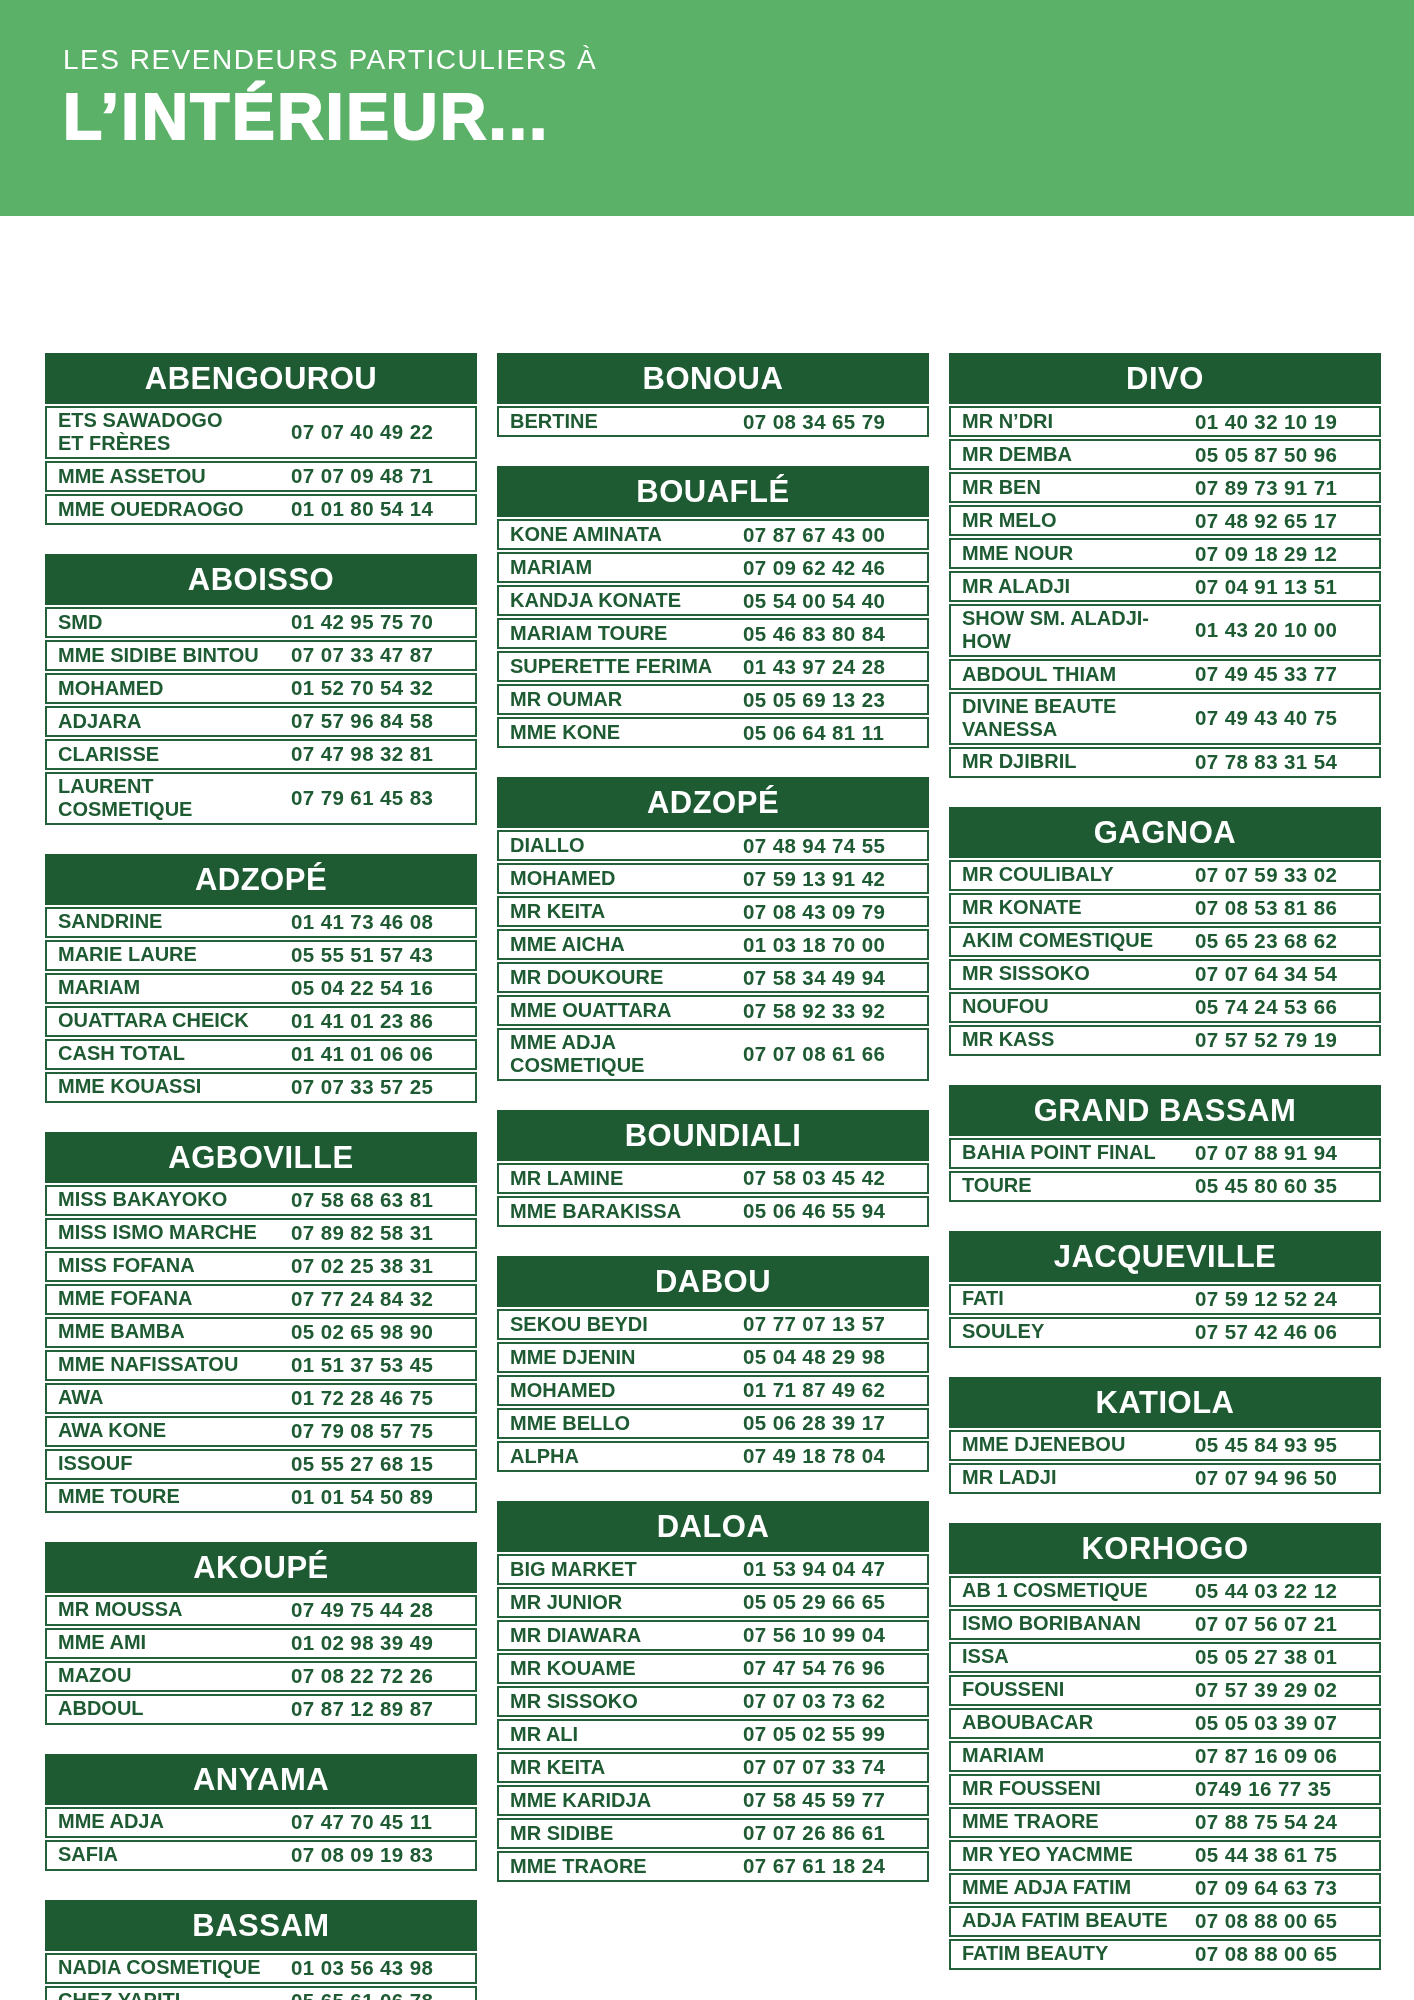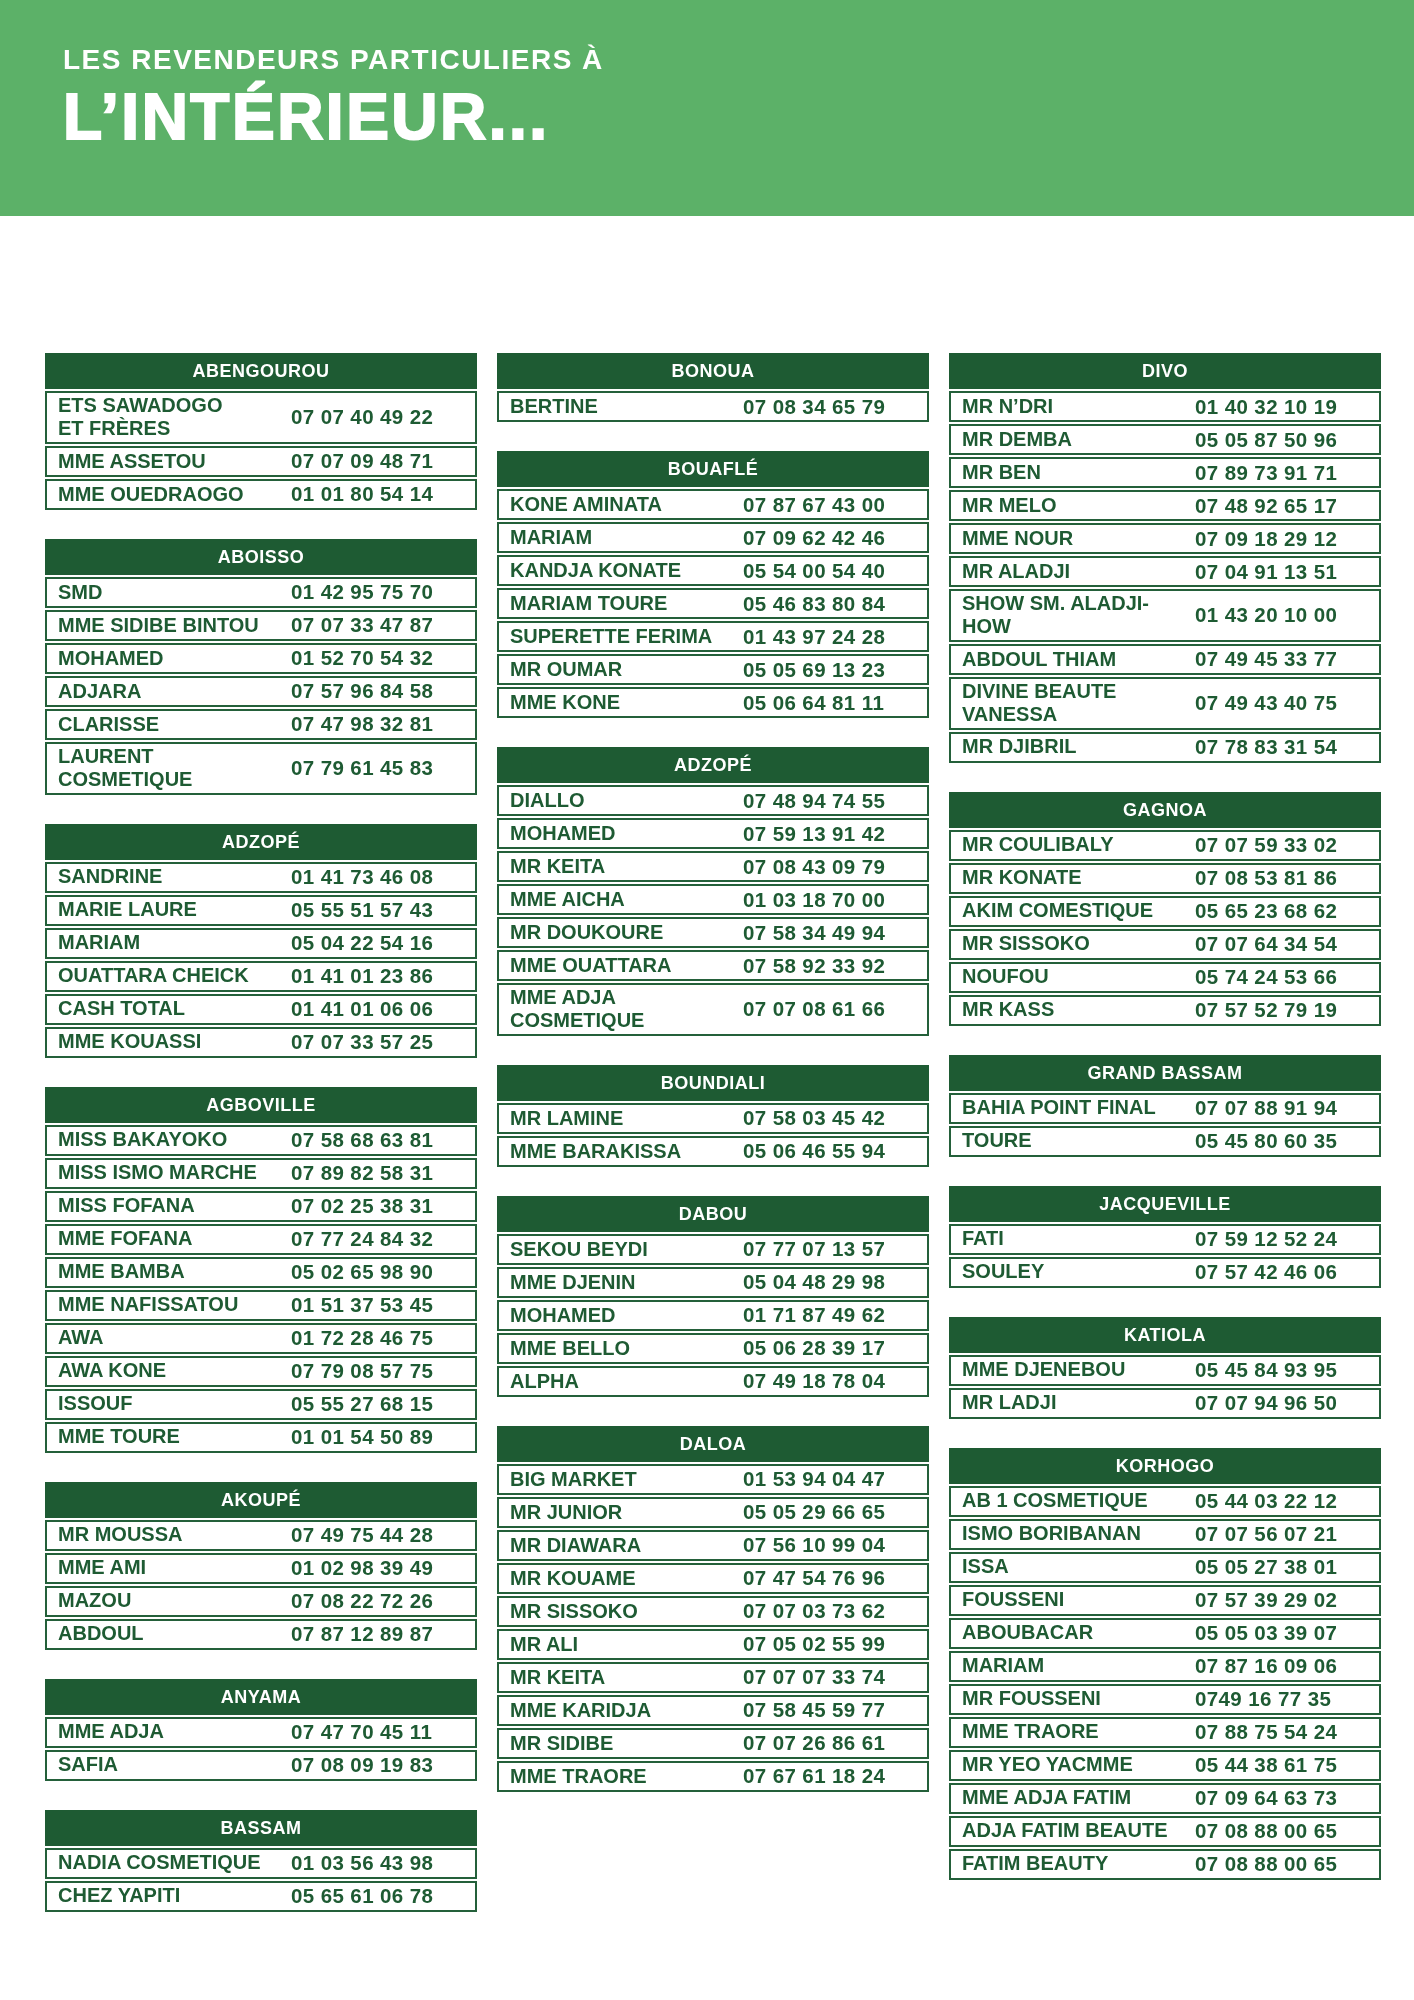--- a/index.html
+++ b/index.html
@@ -13,7 +13,7 @@
     padding:44px 0 0 63px;
   }
   .band .subtitle{
-    color:#ffffff;font-size:28px;font-weight:700;letter-spacing:1.5px;
+    color:#ffffff;font-size:28px;font-weight:400;letter-spacing:1.5px;
   }
   .band .title{
     color:#ffffff;font-size:64px;font-weight:700;letter-spacing:2.5px;

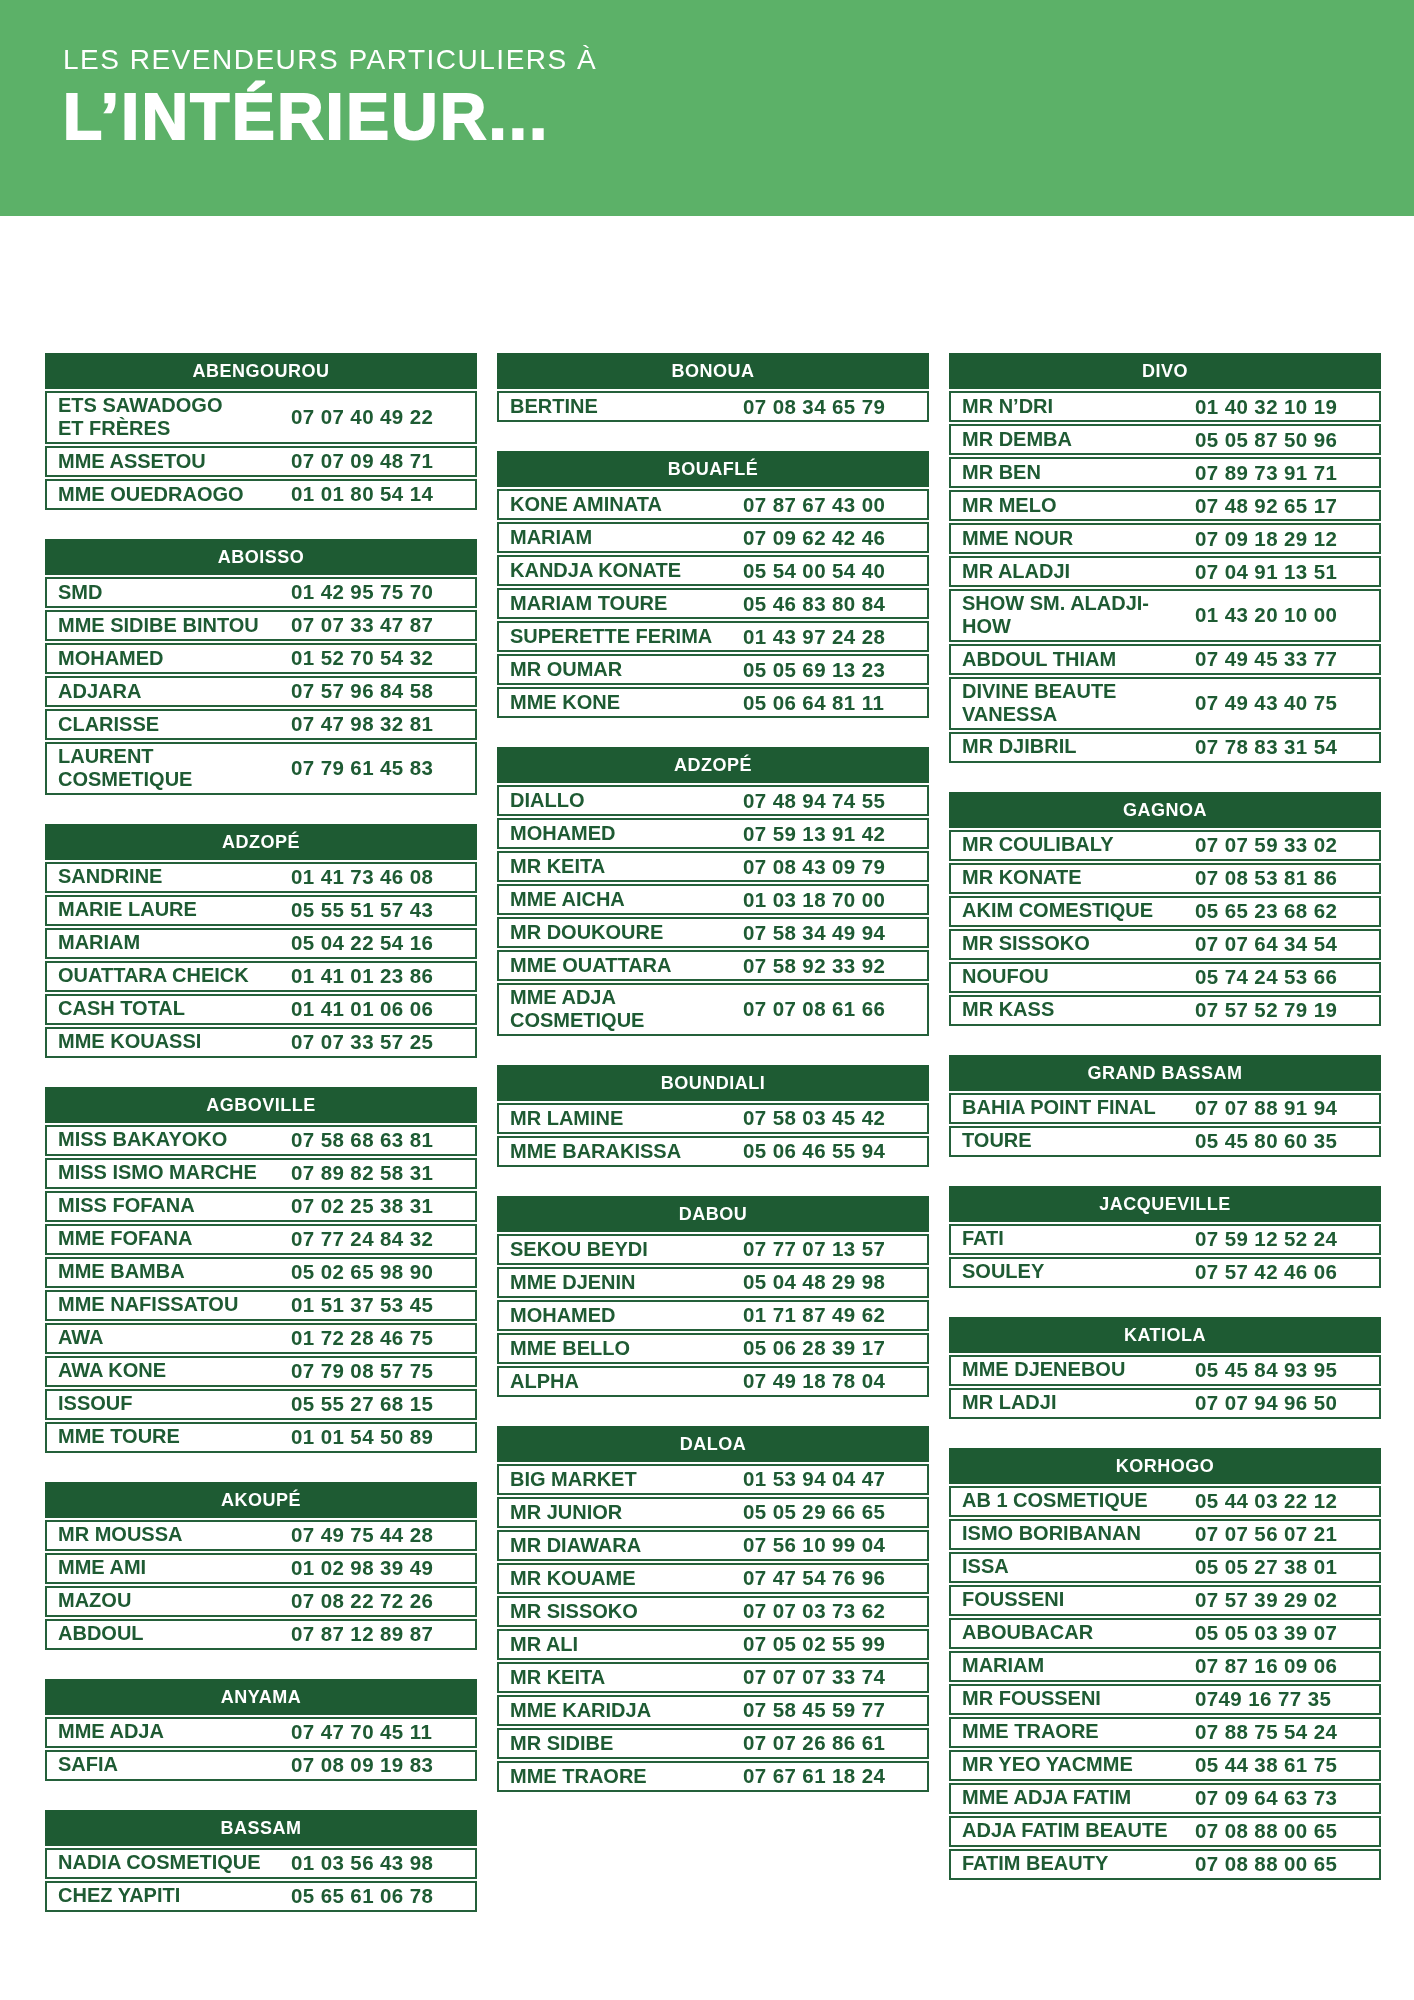--- a/index.html
+++ b/index.html
@@ -27,7 +27,7 @@
   .table{width:100%;}
   .city-header{
     background:#1e5b33;border:2px solid #1e5b33;box-sizing:border-box;
-    color:#ffffff;text-align:center;font-weight:700;font-size:18px;
+    color:#ffffff;text-align:center;font-weight:700;font-size:31px;
     padding:6px 4px 5px 4px;letter-spacing:0.5px;
   }
   .row{

